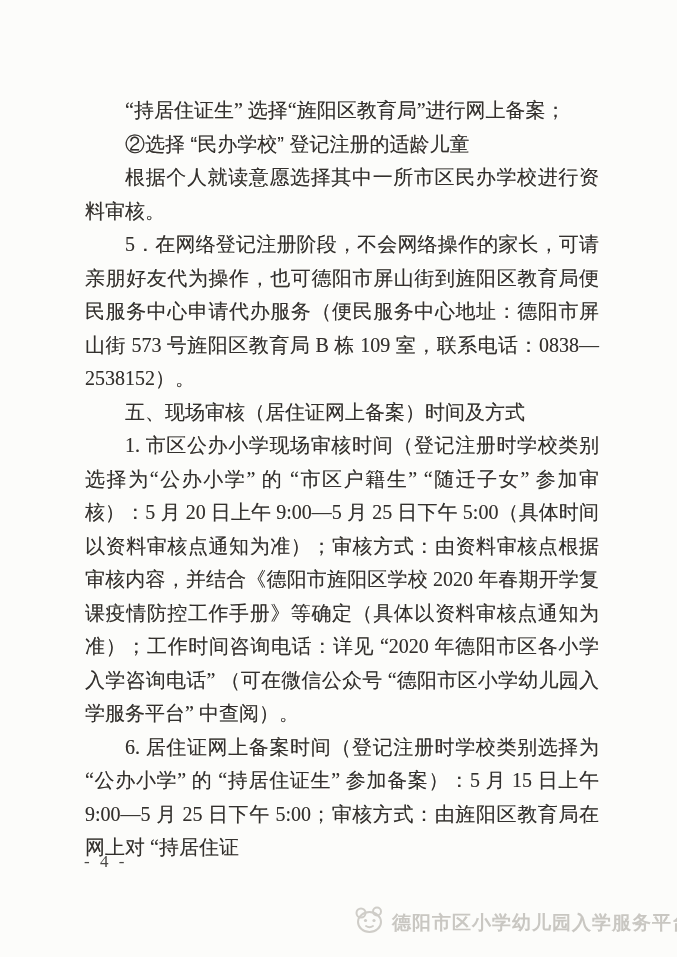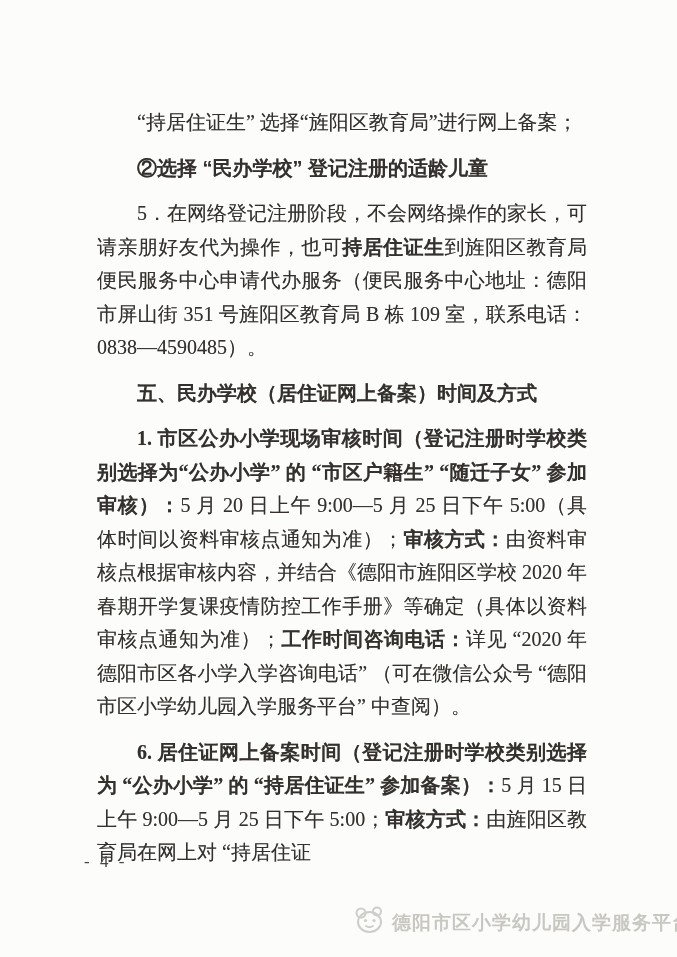--- a/index.html
+++ b/index.html
@@ -23,7 +23,7 @@
     text-align: justify;
     text-shadow: 0 0 0.6px rgba(55,50,45,0.45);
   }
-  .para { margin: 12px; text-indent: 2em; }
+  .para { margin: 0; text-indent: 2em; }
   .para.heading, .para.subhead {
     font-family: "Liberation Sans", sans-serif;
     font-weight: bold;

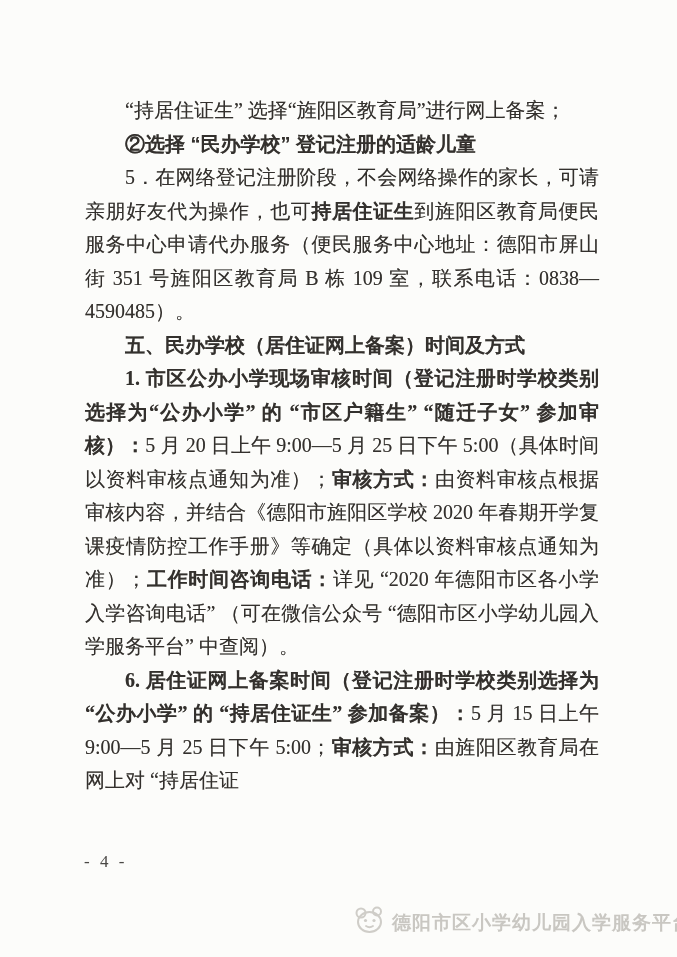--- a/index.html
+++ b/index.html
@@ -29,7 +29,7 @@
     font-weight: bold;
   }
   .seg { font-weight: normal; }
-  .seg.bold { font-weight: bold; }
+  .seg.bold { font-weight: normal; }
   .page-num {
     position: absolute;
     left: 84px; top: 852px;

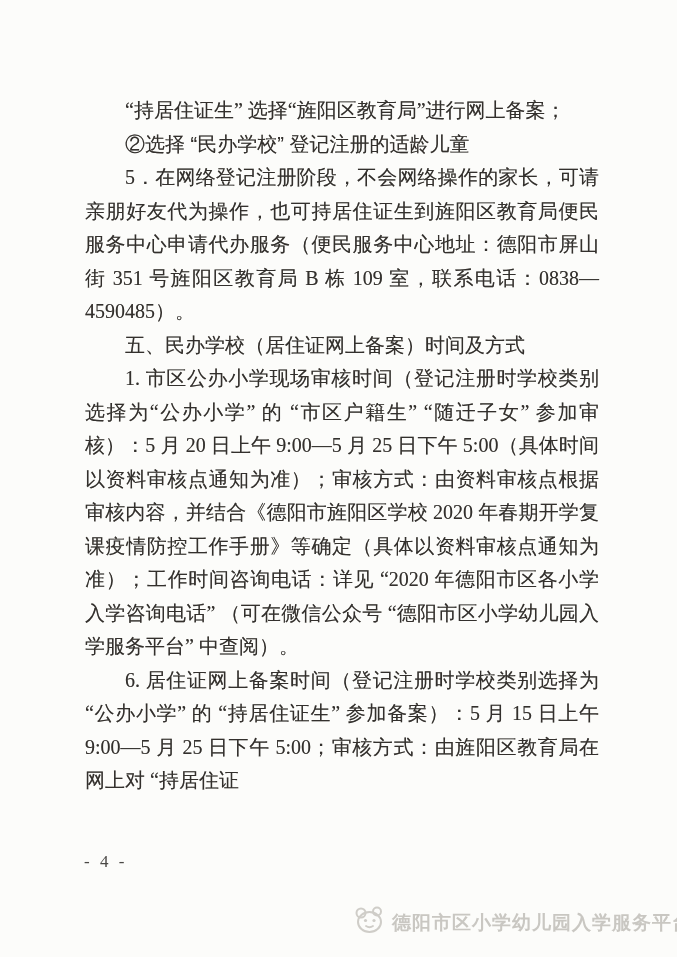--- a/index.html
+++ b/index.html
@@ -59,6 +59,7 @@
   <div class="doc" id="doc-body" style="color: rgb(51, 48, 45);">
       <p class="para body"><span class="seg">“持居住证生” 选择“旌阳区教育局”进行网上备案；</span></p>
       <p class="para subhead"><span class="seg bold">②选择 “民办学校” 登记注册的适龄儿童</span></p>
+      <p class="para body"><span class="seg">根据个人就读意愿选择其中一所市区民办学校进行资料审核。</span></p>
       <p class="para body"><span class="seg">5．在网络登记注册阶段，不会网络操作的家长，可请亲朋好友代为操作，也可</span><span class="seg bold">持居住证生</span><span class="seg">到旌阳区教育局便民服务中心申请代办服务（便民服务中心地址：德阳市屏山街 351 号旌阳区教育局 B 栋 109 室，联系电话：0838—4590485）。</span></p>
       <p class="para heading"><span class="seg bold">五、民办学校（居住证网上备案）时间及方式</span></p>
       <p class="para body"><span class="seg bold">1. 市区公办小学现场审核时间（登记注册时学校类别选择为“公办小学” 的 “市区户籍生” “随迁子女” 参加审核）：</span><span class="seg">5 月 20 日上午 9:00—5 月 25 日下午 5:00（具体时间以资料审核点通知为准）；</span><span class="seg bold">审核方式：</span><span class="seg">由资料审核点根据审核内容，并结合《德阳市旌阳区学校 2020 年春期开学复课疫情防控工作手册》等确定（具体以资料审核点通知为准）；</span><span class="seg bold">工作时间咨询电话：</span><span class="seg">详见 “2020 年德阳市区各小学入学咨询电话” （可在微信公众号 “德阳市区小学幼儿园入学服务平台” 中查阅）。</span></p>

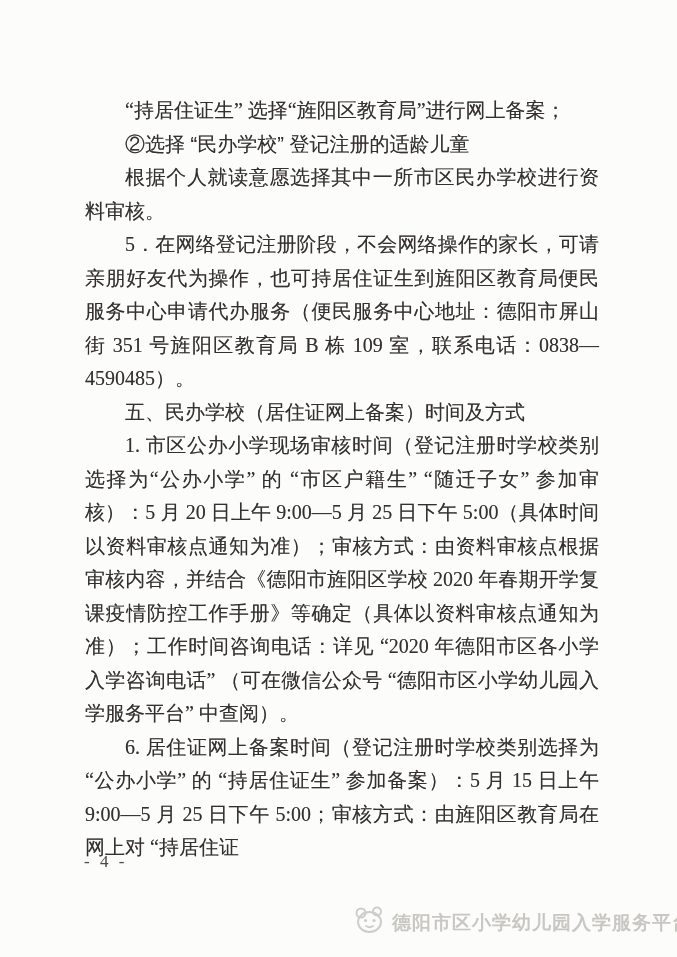--- a/index.html
+++ b/index.html
@@ -60,7 +60,7 @@
       <p class="para body"><span class="seg">“持居住证生” 选择“旌阳区教育局”进行网上备案；</span></p>
       <p class="para subhead"><span class="seg bold">②选择 “民办学校” 登记注册的适龄儿童</span></p>
       <p class="para body"><span class="seg">根据个人就读意愿选择其中一所市区民办学校进行资料审核。</span></p>
-      <p class="para body"><span class="seg">5．在网络登记注册阶段，不会网络操作的家长，可请亲朋好友代为操作，也可</span><span class="seg bold">持居住证生</span><span class="seg">到旌阳区教育局便民服务中心申请代办服务（便民服务中心地址：德阳市屏山街 351 号旌阳区教育局 B 栋 109 室，联系电话：0838—4590485）。</span></p>
+      <p class="para body"><span class="seg">5．在网络登记注册阶段，不会网络操作的家长，可请亲朋好友代为操作，也可</span><span class="seg bold">德阳市屏山街</span><span class="seg">到旌阳区教育局便民服务中心申请代办服务（便民服务中心地址：德阳市屏山街 351 号旌阳区教育局 B 栋 109 室，联系电话：0838—4590485）。</span></p>
       <p class="para heading"><span class="seg bold">五、民办学校（居住证网上备案）时间及方式</span></p>
       <p class="para body"><span class="seg bold">1. 市区公办小学现场审核时间（登记注册时学校类别选择为“公办小学” 的 “市区户籍生” “随迁子女” 参加审核）：</span><span class="seg">5 月 20 日上午 9:00—5 月 25 日下午 5:00（具体时间以资料审核点通知为准）；</span><span class="seg bold">审核方式：</span><span class="seg">由资料审核点根据审核内容，并结合《德阳市旌阳区学校 2020 年春期开学复课疫情防控工作手册》等确定（具体以资料审核点通知为准）；</span><span class="seg bold">工作时间咨询电话：</span><span class="seg">详见 “2020 年德阳市区各小学入学咨询电话” （可在微信公众号 “德阳市区小学幼儿园入学服务平台” 中查阅）。</span></p>
       <p class="para body"><span class="seg bold">6. 居住证网上备案时间（登记注册时学校类别选择为 “公办小学” 的 “持居住证生” 参加备案）：</span><span class="seg">5 月 15 日上午 9:00—5 月 25 日下午 5:00；</span><span class="seg bold">审核方式：</span><span class="seg">由旌阳区教育局在网上对 “持居住证</span></p>

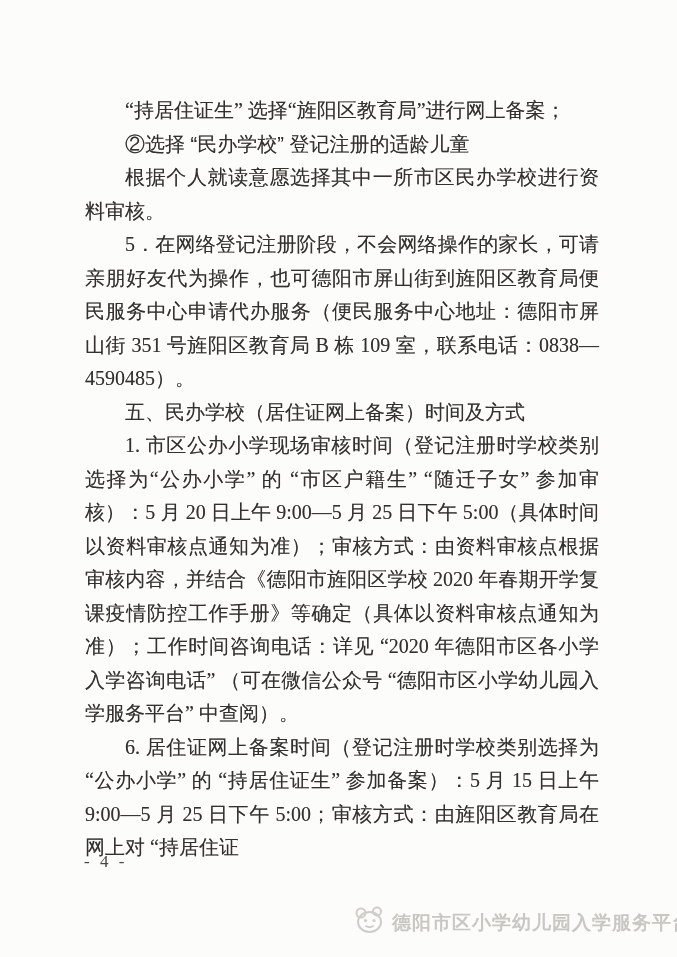--- a/index.html
+++ b/index.html
@@ -60,7 +60,7 @@
       <p class="para body"><span class="seg">“持居住证生” 选择“旌阳区教育局”进行网上备案；</span></p>
       <p class="para subhead"><span class="seg bold">②选择 “民办学校” 登记注册的适龄儿童</span></p>
       <p class="para body"><span class="seg">根据个人就读意愿选择其中一所市区民办学校进行资料审核。</span></p>
-      <p class="para body"><span class="seg">5．在网络登记注册阶段，不会网络操作的家长，可请亲朋好友代为操作，也可</span><span class="seg bold">德阳市屏山街</span><span class="seg">到旌阳区教育局便民服务中心申请代办服务（便民服务中心地址：德阳市屏山街 351 号旌阳区教育局 B 栋 109 室，联系电话：0838—4590485）。</span></p>
+      <p class="para body"><span class="seg">5．在网络登记注册阶段，不会网络操作的家长，可请亲朋好友代为操作，也可</span><span class="seg bold">德阳市屏山街</span><span class="seg">到旌阳区教育局便民服务中心申请代办服务（便民服务中心地址：德阳市屏山街 573 号旌阳区教育局 B 栋 109 室，联系电话：0838—2538152）。</span></p>
       <p class="para heading"><span class="seg bold">五、民办学校（居住证网上备案）时间及方式</span></p>
       <p class="para body"><span class="seg bold">1. 市区公办小学现场审核时间（登记注册时学校类别选择为“公办小学” 的 “市区户籍生” “随迁子女” 参加审核）：</span><span class="seg">5 月 20 日上午 9:00—5 月 25 日下午 5:00（具体时间以资料审核点通知为准）；</span><span class="seg bold">审核方式：</span><span class="seg">由资料审核点根据审核内容，并结合《德阳市旌阳区学校 2020 年春期开学复课疫情防控工作手册》等确定（具体以资料审核点通知为准）；</span><span class="seg bold">工作时间咨询电话：</span><span class="seg">详见 “2020 年德阳市区各小学入学咨询电话” （可在微信公众号 “德阳市区小学幼儿园入学服务平台” 中查阅）。</span></p>
       <p class="para body"><span class="seg bold">6. 居住证网上备案时间（登记注册时学校类别选择为 “公办小学” 的 “持居住证生” 参加备案）：</span><span class="seg">5 月 15 日上午 9:00—5 月 25 日下午 5:00；</span><span class="seg bold">审核方式：</span><span class="seg">由旌阳区教育局在网上对 “持居住证</span></p>

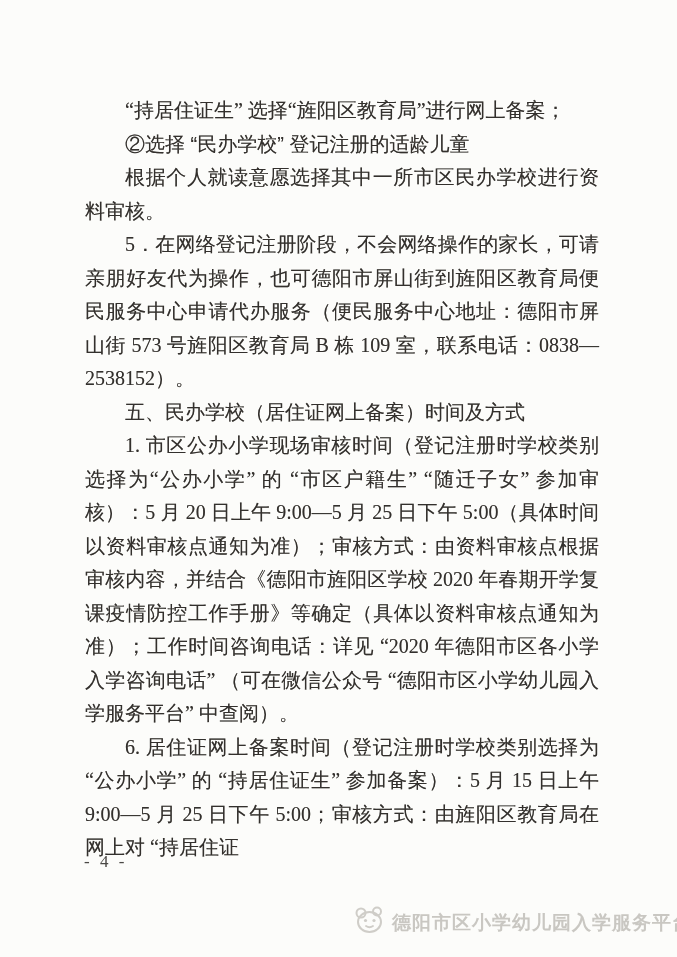--- a/index.html
+++ b/index.html
@@ -61,7 +61,7 @@
       <p class="para subhead"><span class="seg bold">②选择 “民办学校” 登记注册的适龄儿童</span></p>
       <p class="para body"><span class="seg">根据个人就读意愿选择其中一所市区民办学校进行资料审核。</span></p>
       <p class="para body"><span class="seg">5．在网络登记注册阶段，不会网络操作的家长，可请亲朋好友代为操作，也可</span><span class="seg bold">德阳市屏山街</span><span class="seg">到旌阳区教育局便民服务中心申请代办服务（便民服务中心地址：德阳市屏山街 573 号旌阳区教育局 B 栋 109 室，联系电话：0838—2538152）。</span></p>
-      <p class="para heading"><span class="seg bold">五、民办学校（居住证网上备案）时间及方式</span></p>
+      <p class="para heading"><span class="seg bold">五、现场审核（居住证网上备案）时间及方式</span></p>
       <p class="para body"><span class="seg bold">1. 市区公办小学现场审核时间（登记注册时学校类别选择为“公办小学” 的 “市区户籍生” “随迁子女” 参加审核）：</span><span class="seg">5 月 20 日上午 9:00—5 月 25 日下午 5:00（具体时间以资料审核点通知为准）；</span><span class="seg bold">审核方式：</span><span class="seg">由资料审核点根据审核内容，并结合《德阳市旌阳区学校 2020 年春期开学复课疫情防控工作手册》等确定（具体以资料审核点通知为准）；</span><span class="seg bold">工作时间咨询电话：</span><span class="seg">详见 “2020 年德阳市区各小学入学咨询电话” （可在微信公众号 “德阳市区小学幼儿园入学服务平台” 中查阅）。</span></p>
       <p class="para body"><span class="seg bold">6. 居住证网上备案时间（登记注册时学校类别选择为 “公办小学” 的 “持居住证生” 参加备案）：</span><span class="seg">5 月 15 日上午 9:00—5 月 25 日下午 5:00；</span><span class="seg bold">审核方式：</span><span class="seg">由旌阳区教育局在网上对 “持居住证</span></p>
     </div>

